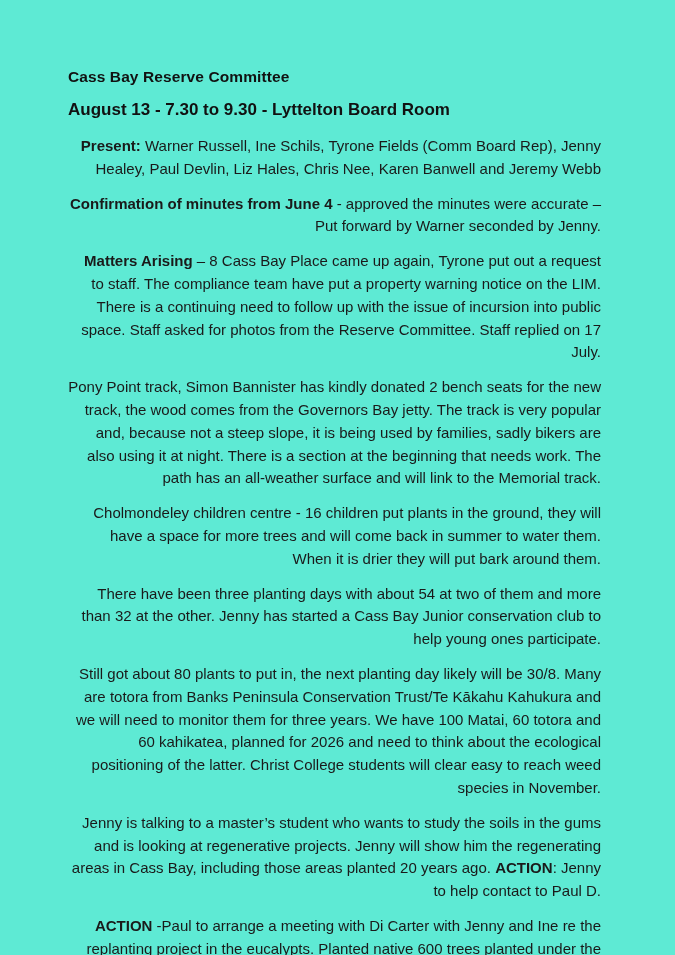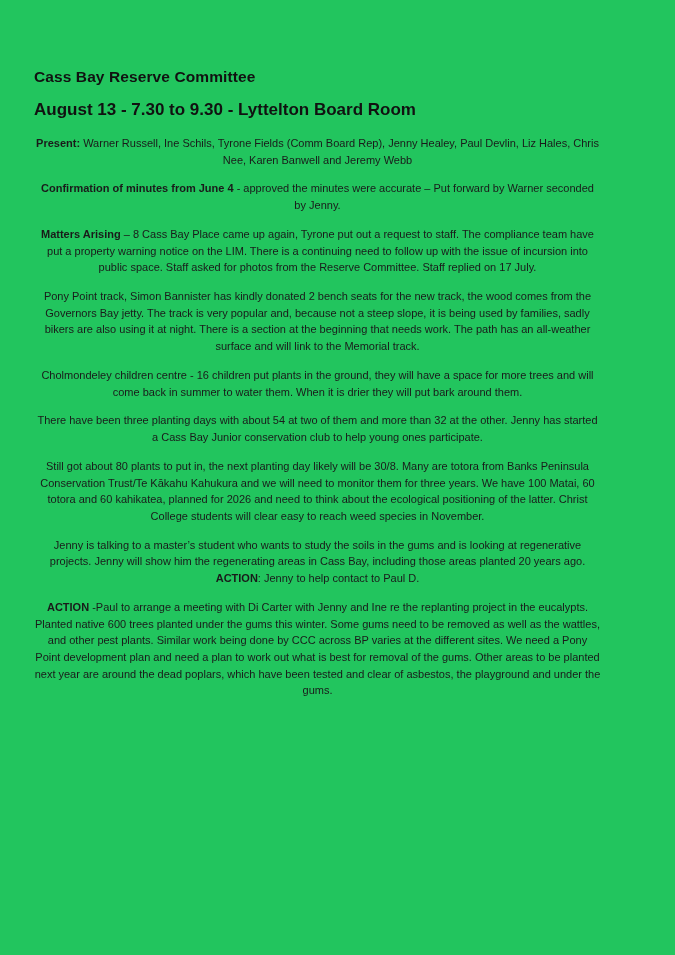--- a/index.html
+++ b/index.html
@@ -18,9 +18,9 @@
     position: relative;
     width: 675px;
     height: 955px;
-    background: #22c55e;
+    background: #5eead4;
     box-sizing: border-box;
-    padding: 68px 74px 0 34px;
+    padding: 68px 74px 0 68px;
   }
   .doc-title {
     font-size: 15.5px;

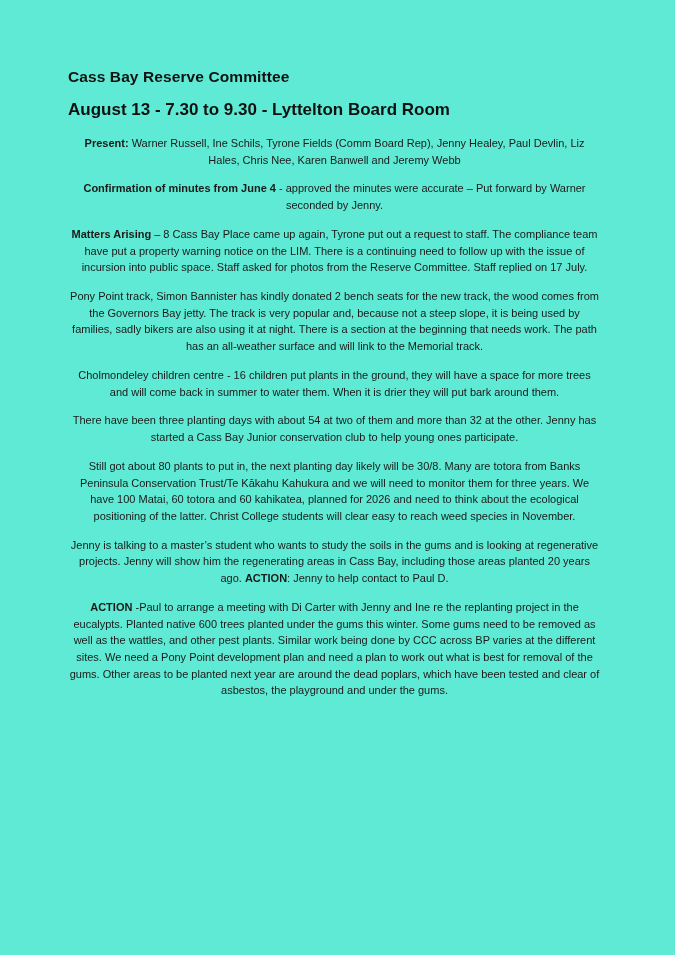--- a/index.html
+++ b/index.html
@@ -36,10 +36,10 @@
     color: #111111;
   }
   p.para {
-    font-size: 11px;
+    font-size: 15px;
     line-height: 1.52;
     margin: 0 0 12px 0;
-    text-align: center;
+    text-align: right;
     color: #1a1a1a;
   }
   p.para:last-child {

